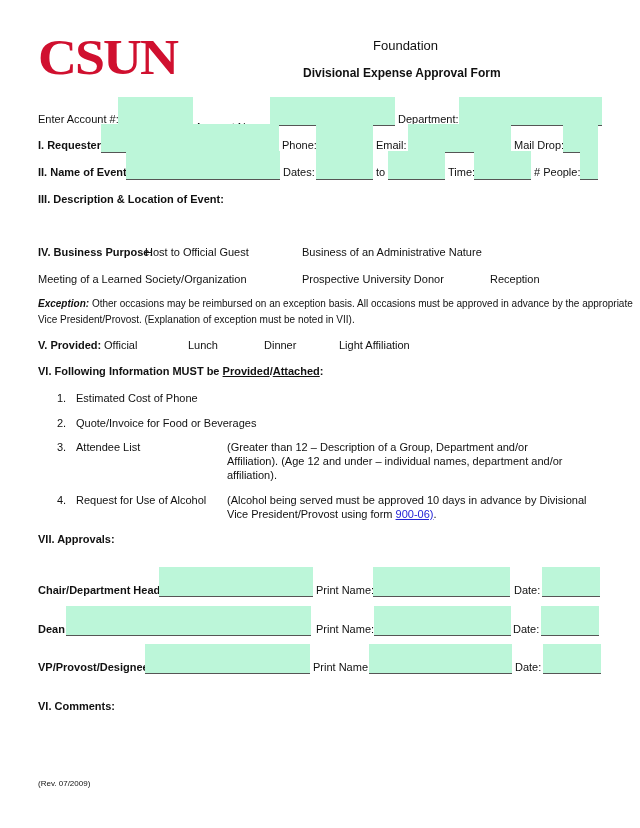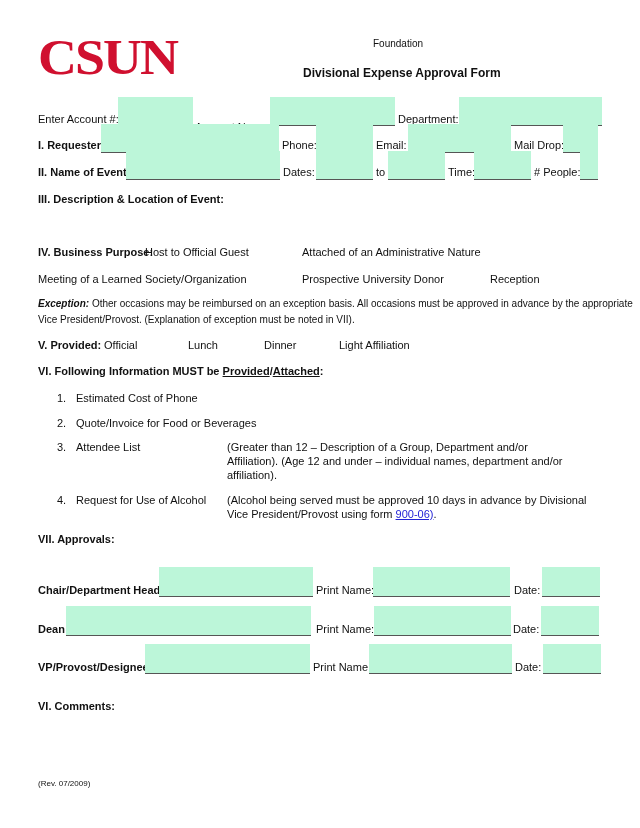--- a/index.html
+++ b/index.html
@@ -8,7 +8,7 @@
   .abs { position: absolute; white-space: nowrap; }
   .logo { left: 38px; top: 30px; font-family: "Liberation Serif", serif; font-weight: bold;
           font-size: 54px; color: #d0102f; letter-spacing: -2px; line-height: 60px; transform: scaleY(0.92); transform-origin: left top; }
-  .org { left: 373px; top: 38px; font-size: 10px; }
+  .org { left: 373px; top: 38px; font-size: 13px; }
   .title { left: 303px; top: 66px; font-size: 12px; font-weight: bold; }
   .b { font-weight: bold; }
   .field { position: absolute; background: #bcf6d9; border-bottom: 1px solid #555; box-sizing: border-box; }

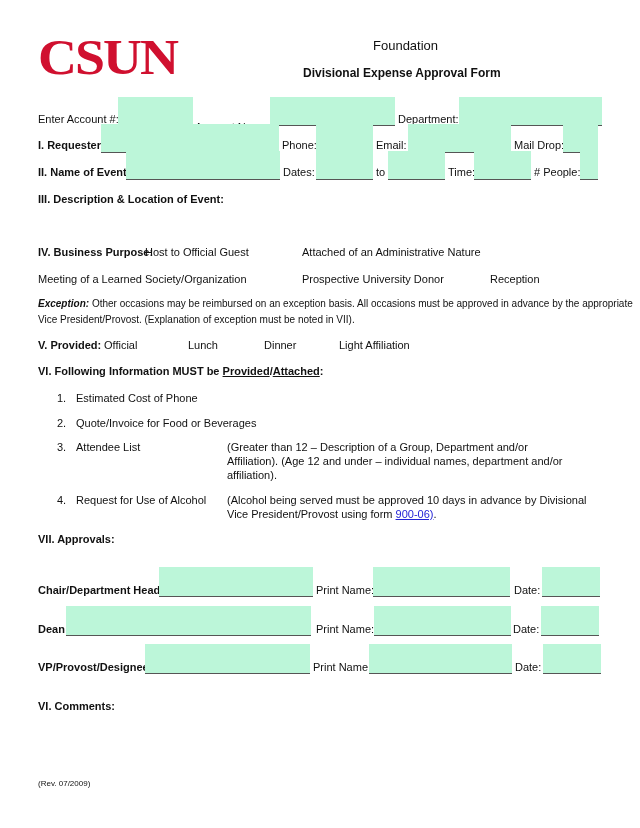--- a/index.html
+++ b/index.html
@@ -56,7 +56,7 @@
 
 <span class="txt b" style="left:38px;top:245px;">IV. Business Purpose:</span>
 <span class="txt" style="left:145px;top:245px;">Host to Official Guest</span>
-<span class="txt" style="left:302px;top:245px;">Attached of an Administrative Nature</span>
+<span class="txt" style="left:302px;top:245px;">Business of an Administrative Nature</span>
 <span class="txt" style="left:38px;top:272px;">Meeting of a Learned Society/Organization</span>
 <span class="txt" style="left:302px;top:272px;">Prospective University Donor</span>
 <span class="txt" style="left:490px;top:272px;">Reception</span>

